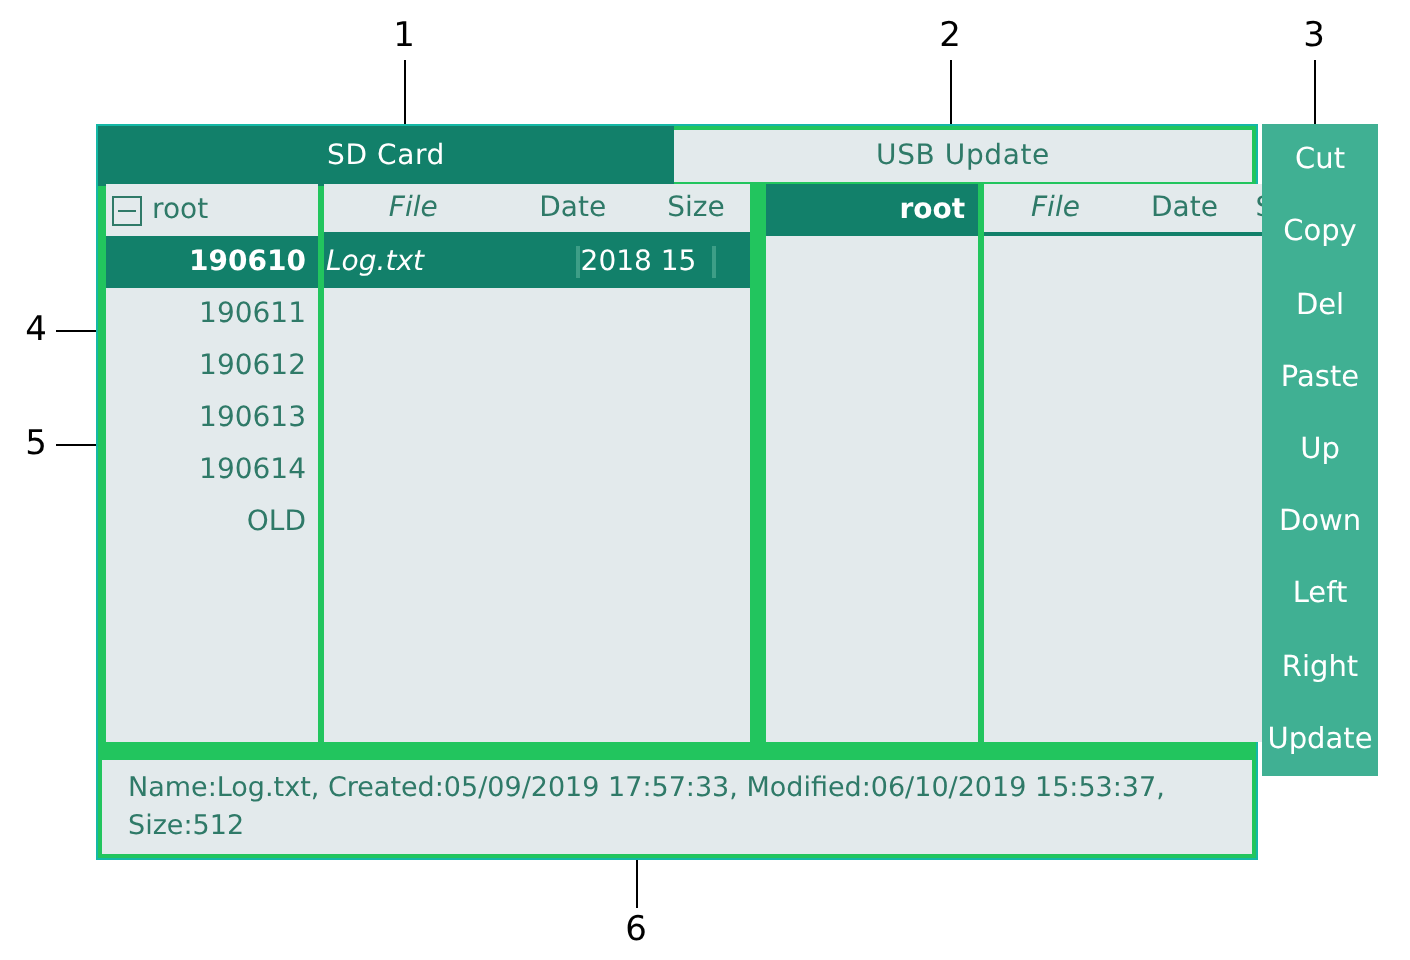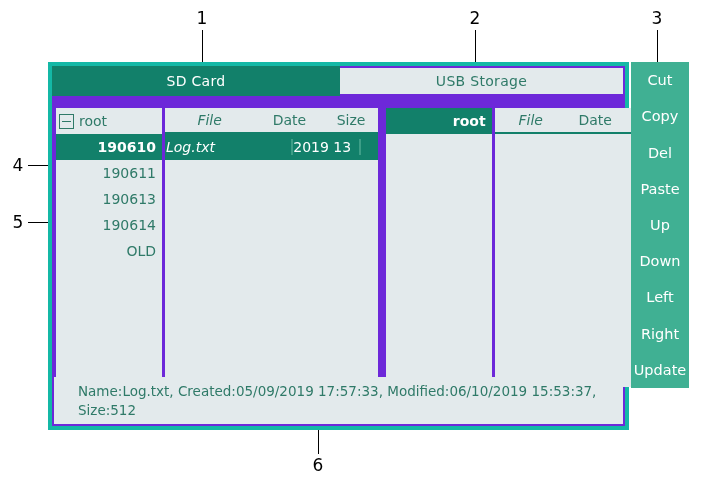--- a/index.html
+++ b/index.html
@@ -44,8 +44,8 @@
     width: 581px;
     height: 368px;
     box-sizing: border-box;
-    border: 4px solid #14b8a6;
-    background: #6d28d9;
+    border: 1px solid #14b8a6;
+    background: #22c55e;
   }
 
   

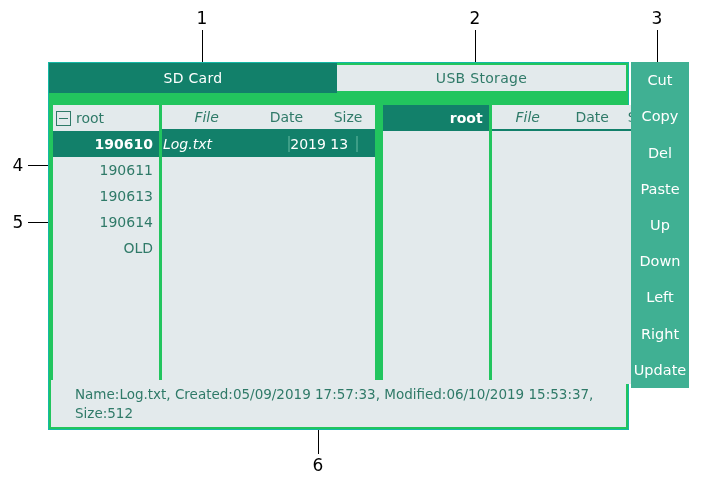--- a/index.html
+++ b/index.html
@@ -254,7 +254,7 @@
       <span>SD Card</span>
     </div>
     <div class="tab inactive">
-      <span>USB Storage</span>
+      <span>USB Update</span>
     </div>
   </div>
 

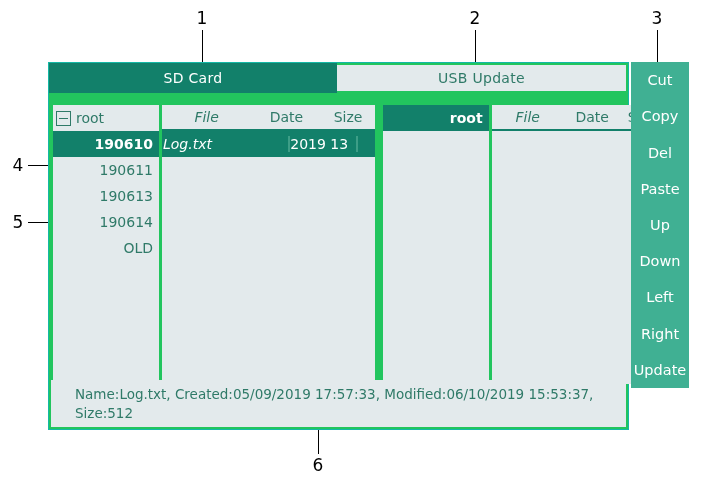--- a/index.html
+++ b/index.html
@@ -82,7 +82,7 @@
   #panes {
     position: absolute;
     left: 0;
-    top: 40px;
+    top: 27px;
     right: 0;
     height: 283px;
     display: flex;

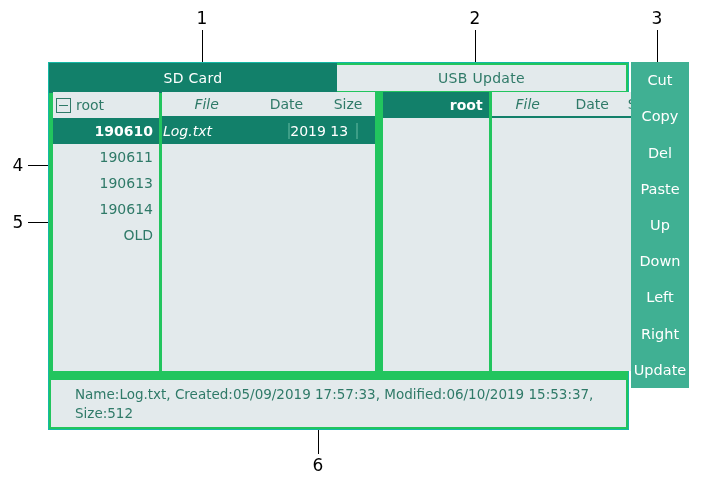--- a/index.html
+++ b/index.html
@@ -293,7 +293,7 @@
         <div class="file-body">
           <div class="file-row selected">
             <div class="cell col-file c-file">Log.txt</div>
-            <div class="cell col-date c-date">2019 13</div>
+            <div class="cell col-date c-date">2018 15</div>
             <div class="cell col-size c-size">512</div>
           </div>
         </div>

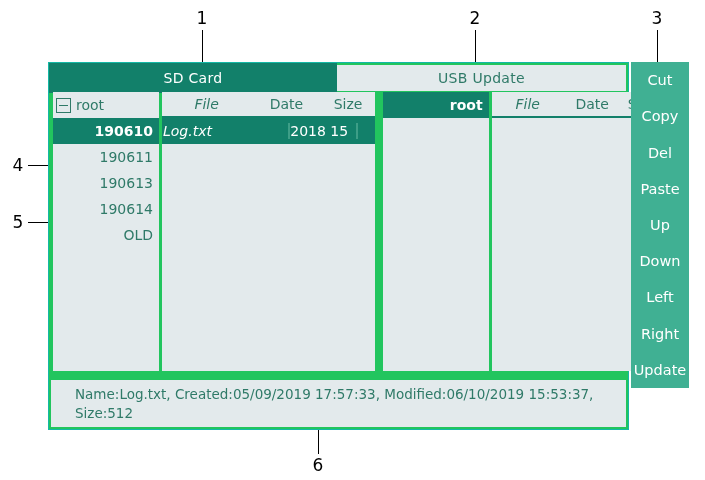--- a/index.html
+++ b/index.html
@@ -274,6 +274,9 @@
           <span>190611</span>
         </div>
         <div class="tree-row child">
+          <span>190612</span>
+        </div>
+        <div class="tree-row child">
           <span>190613</span>
         </div>
         <div class="tree-row child">

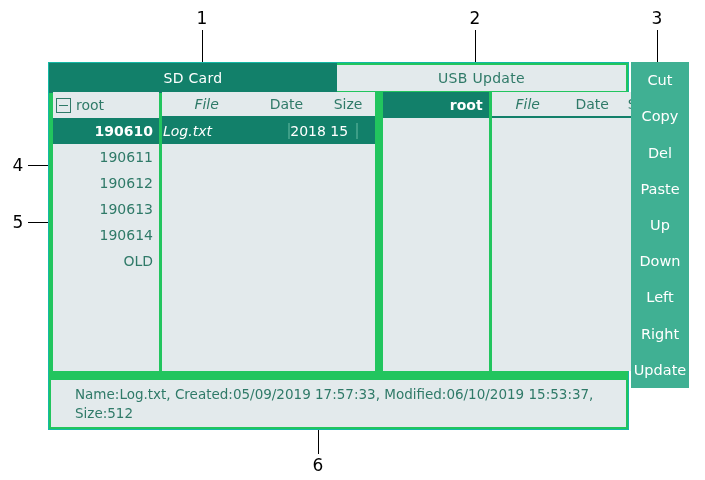--- a/index.html
+++ b/index.html
@@ -197,7 +197,7 @@
     height: 47px;
     background: #e3eaec;
     box-sizing: border-box;
-    padding: 5px 24px;
+    padding: 5px 13px;
     font-size: 13.5px;
     color: #2f7a68;
     line-height: 19px;

